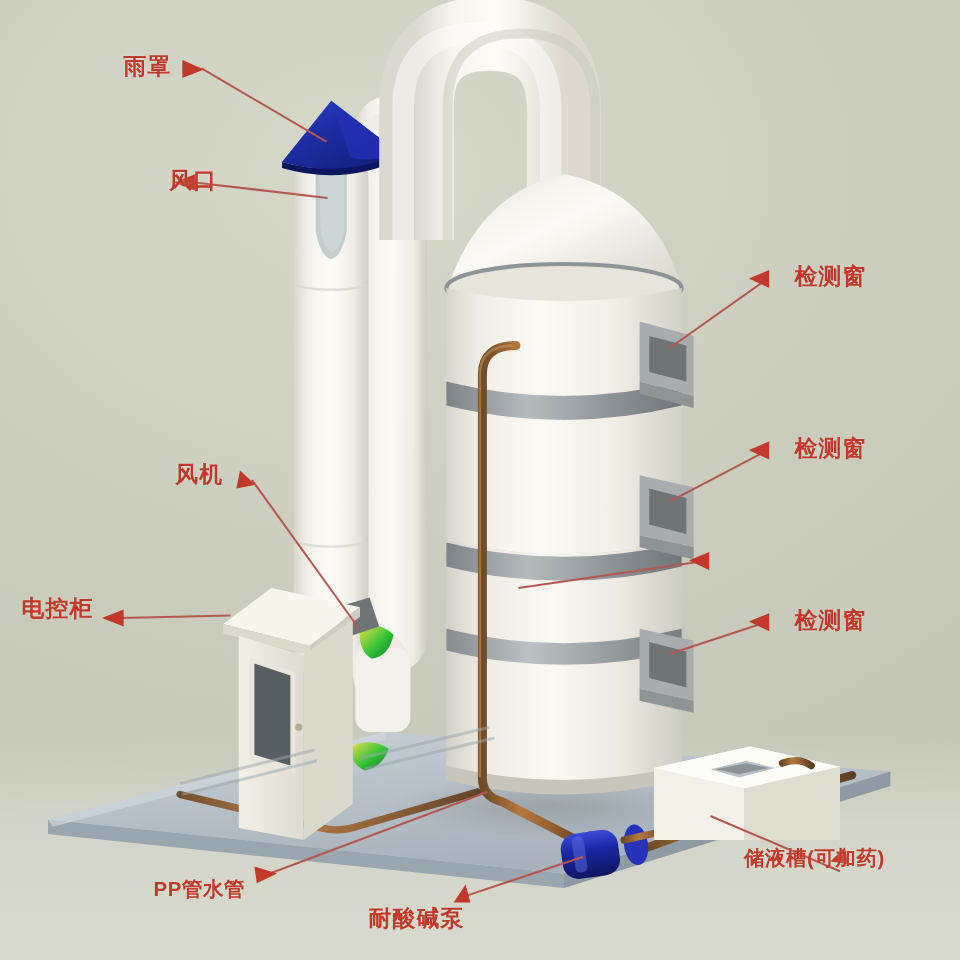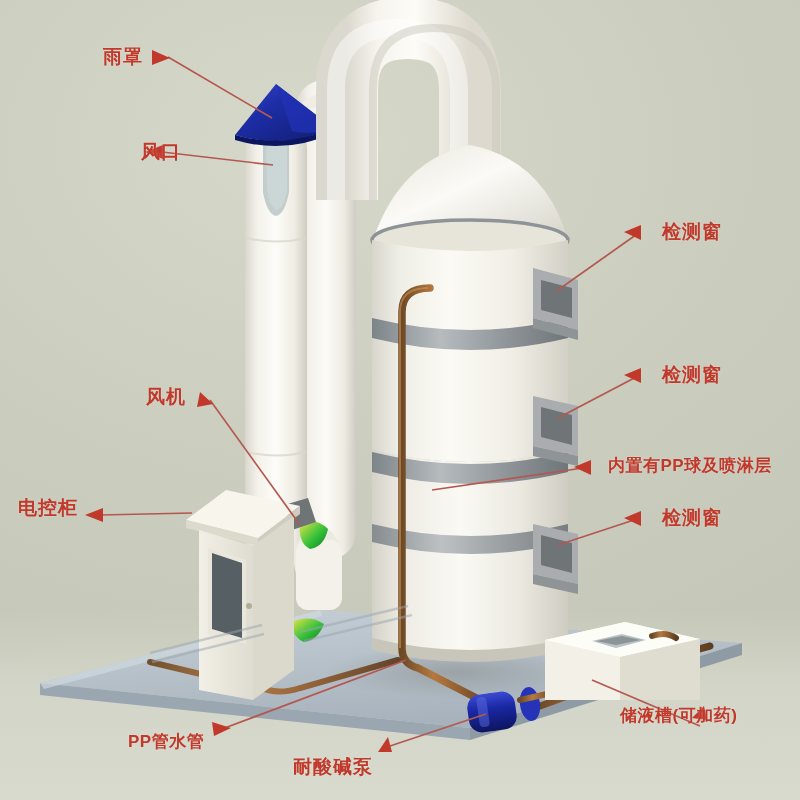--- a/index.html
+++ b/index.html
@@ -305,7 +305,6 @@
   <div class="lbl" style="left:662px; top:222px;">检测窗</div>
   <div class="lbl" style="left:662px; top:365px;">检测窗</div>
   <div class="lbl" style="left:662px; top:508px;">检测窗</div>
-  <div class="lbl sm" style="left:608px; top:457px;">内置有PP球及喷淋层</div>
   <div class="lbl sm" style="left:128px; top:733px;">PP管水管</div>
   <div class="lbl" style="left:293px; top:757px;">耐酸碱泵</div>
   <div class="lbl sm" style="left:620px; top:707px;">储液槽(可加药)</div>

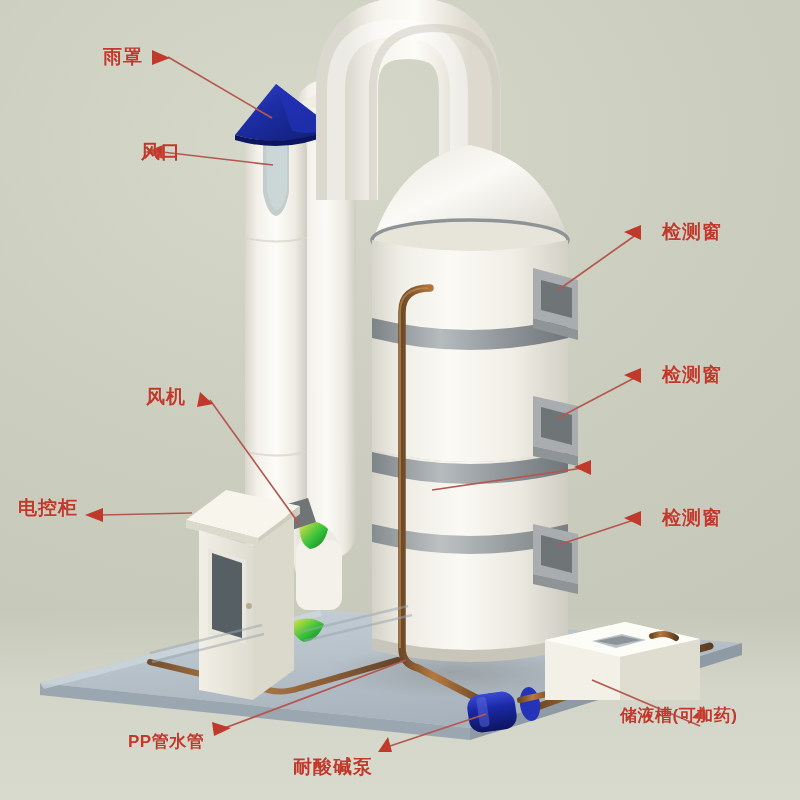--- a/index.html
+++ b/index.html
@@ -306,7 +306,7 @@
   <div class="lbl" style="left:662px; top:365px;">检测窗</div>
   <div class="lbl" style="left:662px; top:508px;">检测窗</div>
   <div class="lbl sm" style="left:128px; top:733px;">PP管水管</div>
-  <div class="lbl" style="left:293px; top:757px;">耐酸碱泵</div>
+  <div class="lbl" style="left:307px; top:757px;">耐酸碱泵</div>
   <div class="lbl sm" style="left:620px; top:707px;">储液槽(可加药)</div>
 
 </div>

